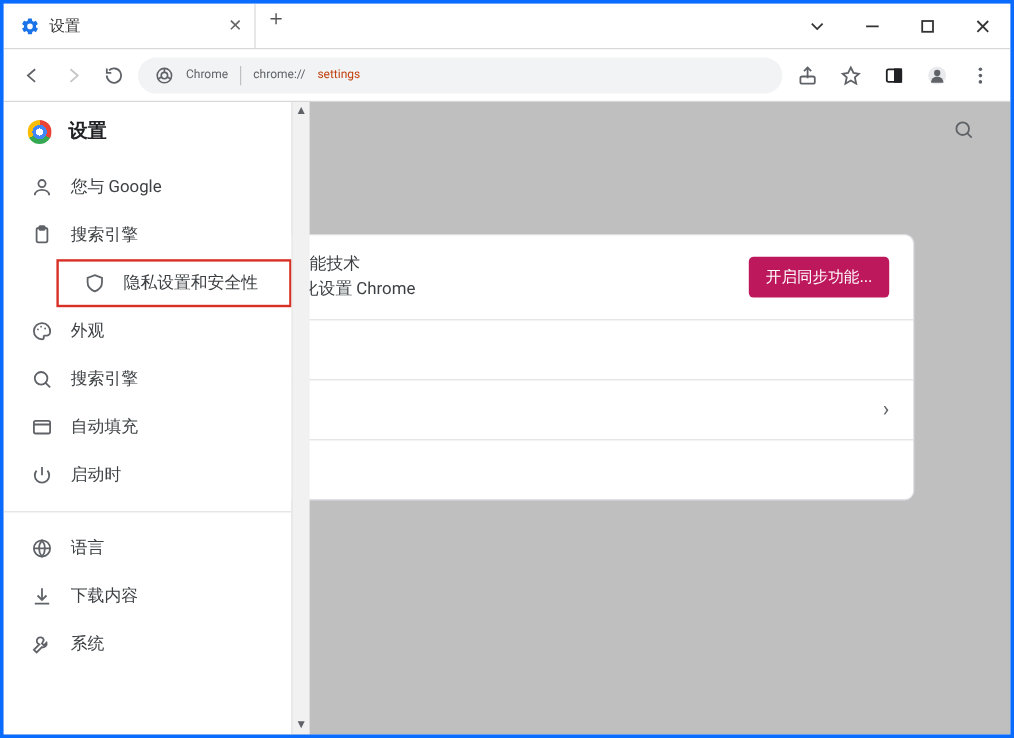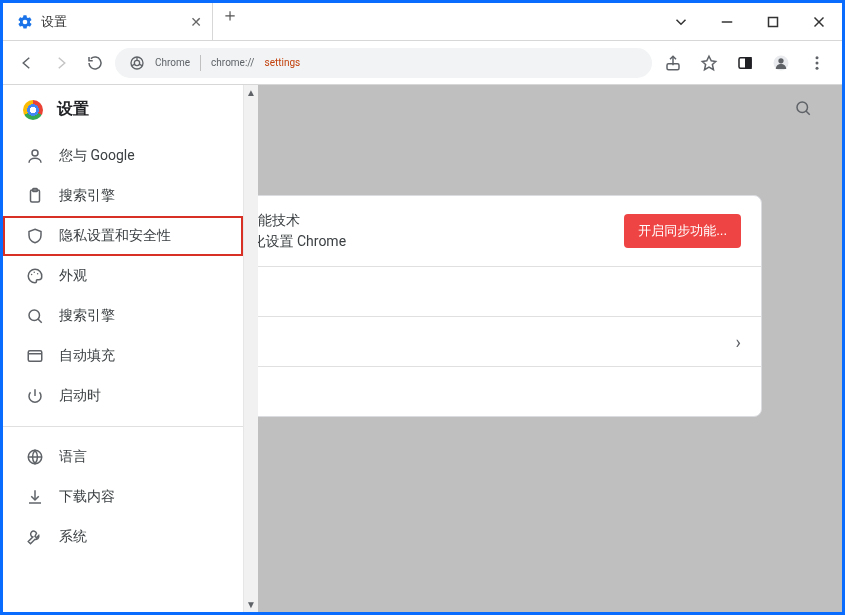--- a/index.html
+++ b/index.html
@@ -119,7 +119,7 @@
     cursor:pointer;
   }
   .sb-item .ic { width:20px; height:20px; display:flex; align-items:center; justify-content:center; color:#5f6368; }
-  .sb-item.highlight { outline:2px solid #d93025; outline-offset:-2px; }
+  .sb-item.highlight { outline:2px solid #d93025; outline-offset:-2px;margin-left:44px; }
   .sb-sep { height:1px; background:#e0e0e0; margin:10px 0; }
 
   

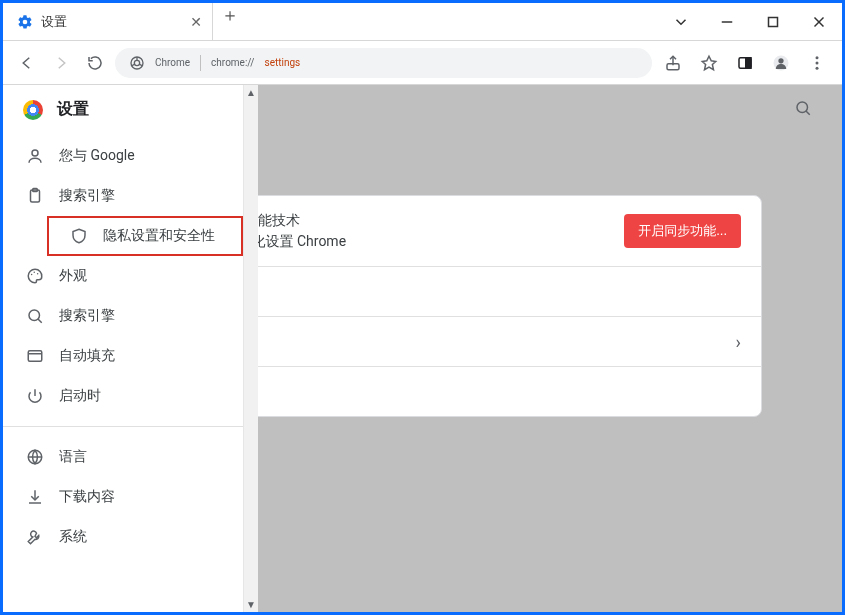--- a/index.html
+++ b/index.html
@@ -75,7 +75,7 @@
   .card-row.head { align-items:center; }
   .card-head-text { line-height:1.5; }
   .cta {
-    background:#ef4444; color:#fff; border:none; border-radius:4px;
+    background:#be185d; color:#fff; border:none; border-radius:4px;
     padding:8px 14px; font-size:13px; cursor:pointer;
   }
   .caret { color:#5f6368; font-size:18px; }

